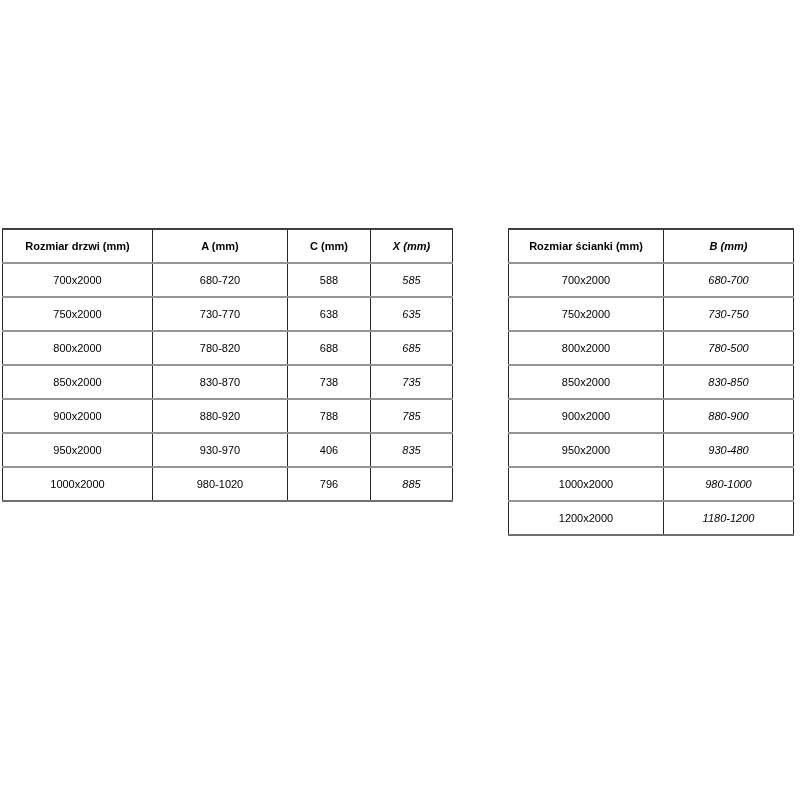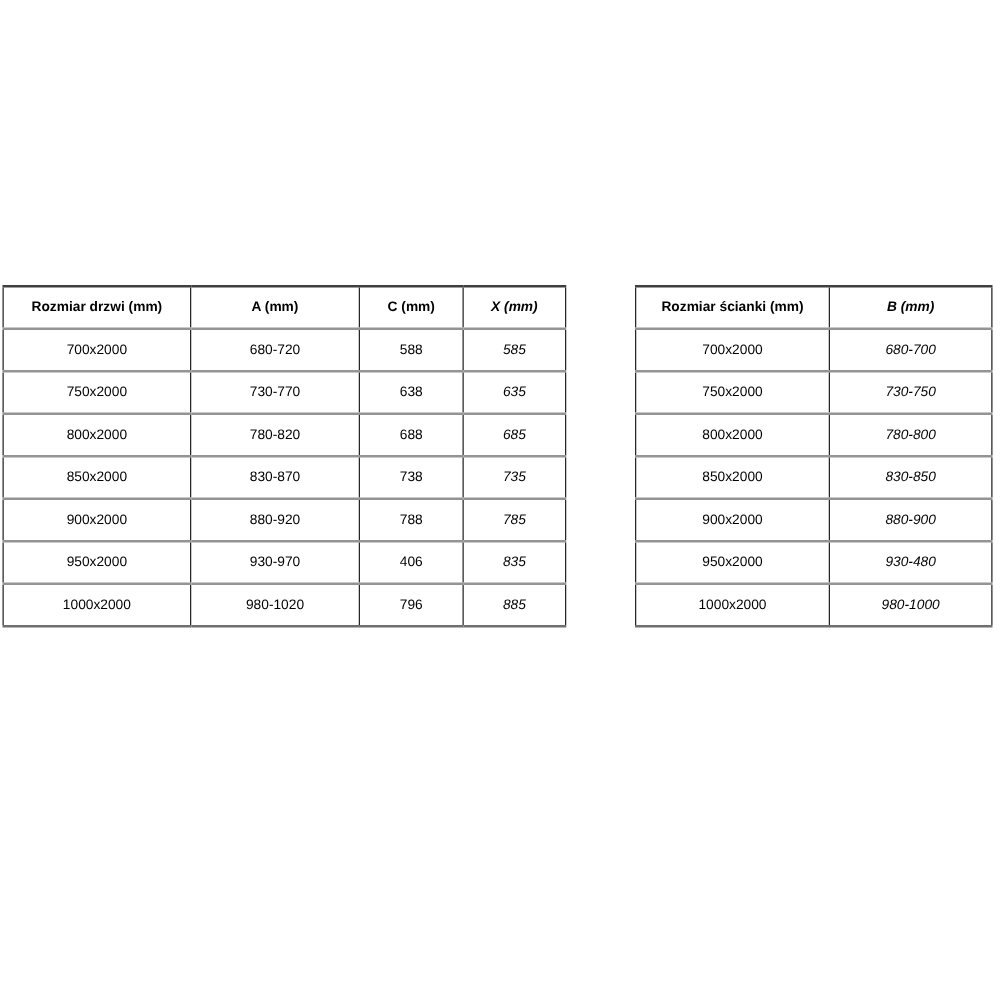--- a/index.html
+++ b/index.html
@@ -125,7 +125,7 @@
       </tr>
       <tr>
         <td>800x2000</td>
-        <td>780-800</td>
+        <td>780-500</td>
       </tr>
       <tr>
         <td>850x2000</td>

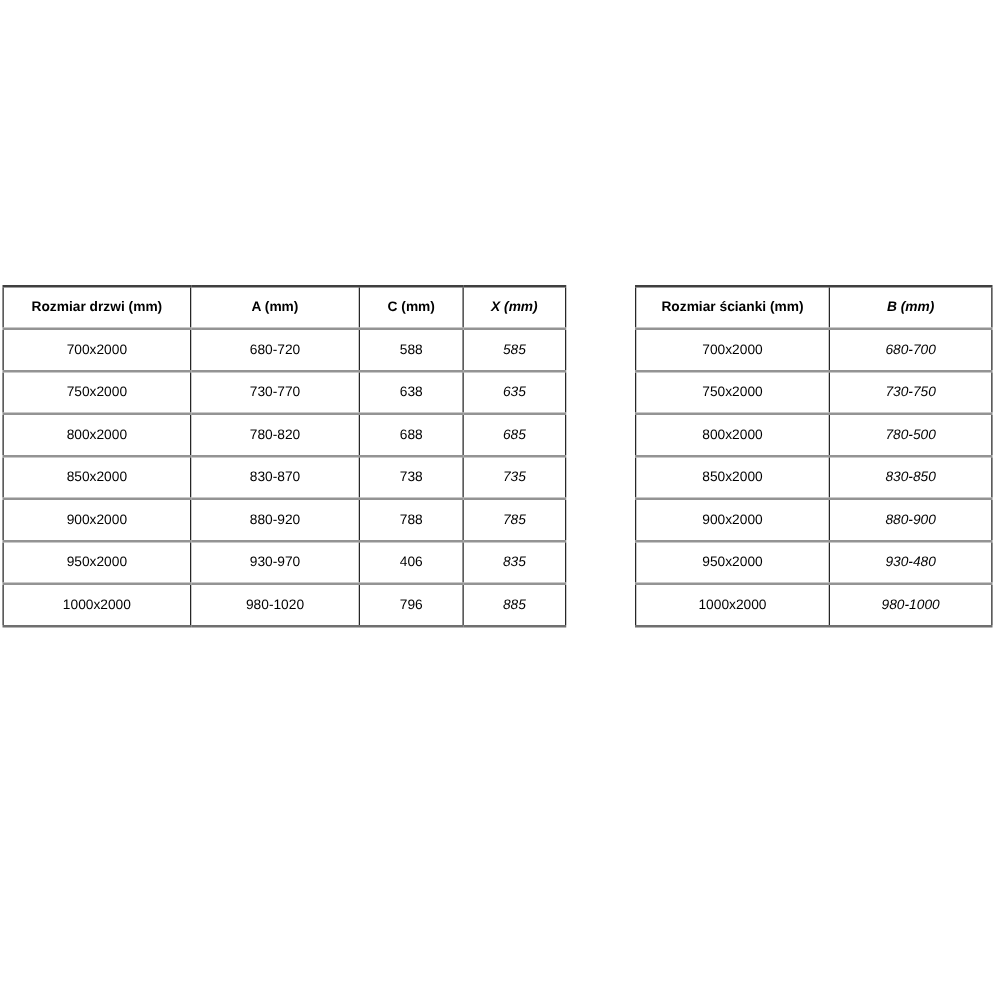--- a/index.html
+++ b/index.html
@@ -143,6 +143,10 @@
         <td>1000x2000</td>
         <td>980-1000</td>
       </tr>
+      <tr>
+        <td>1200x2000</td>
+        <td>1180-1200</td>
+      </tr>
     </tbody>
   </table>
 

